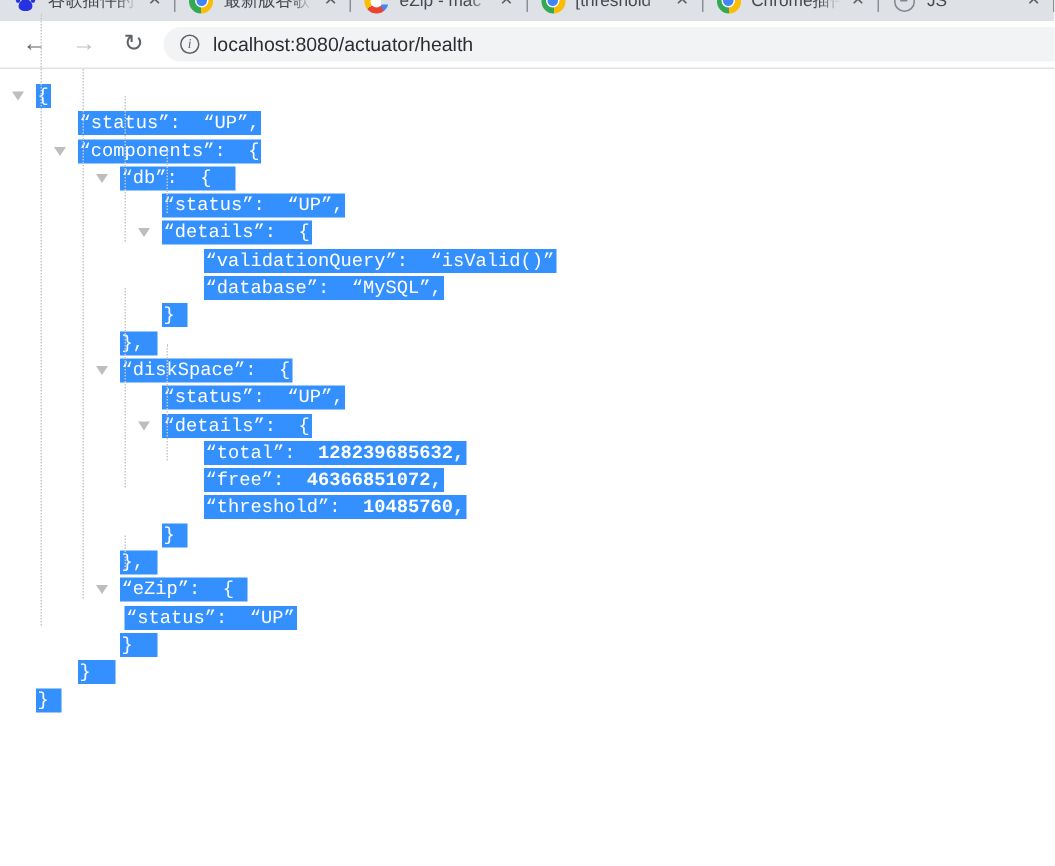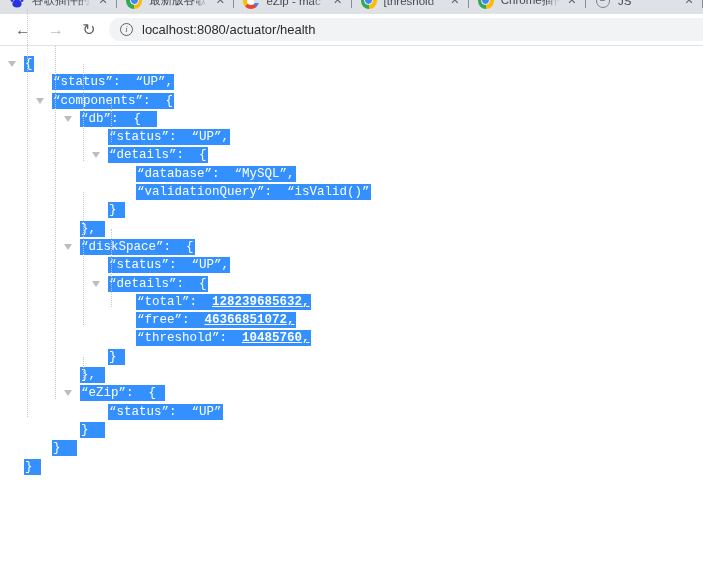--- a/index.html
+++ b/index.html
@@ -126,8 +126,8 @@
       <div class="jrow" style="padding-left: 80px;"><span class="tri" style="left: 64px;"></span><span class="sel">“db”:  {  </span></div>
       <div class="jrow" style="padding-left: 108px;"><span class="sel">“status”:  “UP”,</span></div>
       <div class="jrow" style="padding-left: 108px;"><span class="tri" style="left: 92px;"></span><span class="sel">“details”:  {</span></div>
+      <div class="jrow" style="padding-left: 136px;"><span class="sel">“validationQuery”:  “isValid()”</span></div>
       <div class="jrow" style="padding-left: 136px;"><span class="sel">“database”:  “MySQL”,</span></div>
-      <div class="jrow" style="padding-left: 136px;"><span class="sel">“validationQuery”:  “isValid()”</span></div>
       <div class="jrow" style="padding-left: 108px;"><span class="sel">} </span></div>
       <div class="jrow" style="padding-left: 80px;"><span class="sel">}, </span></div>
       <div class="jrow" style="padding-left: 80px;"><span class="tri" style="left: 64px;"></span><span class="sel">“diskSpace”:  {</span></div>

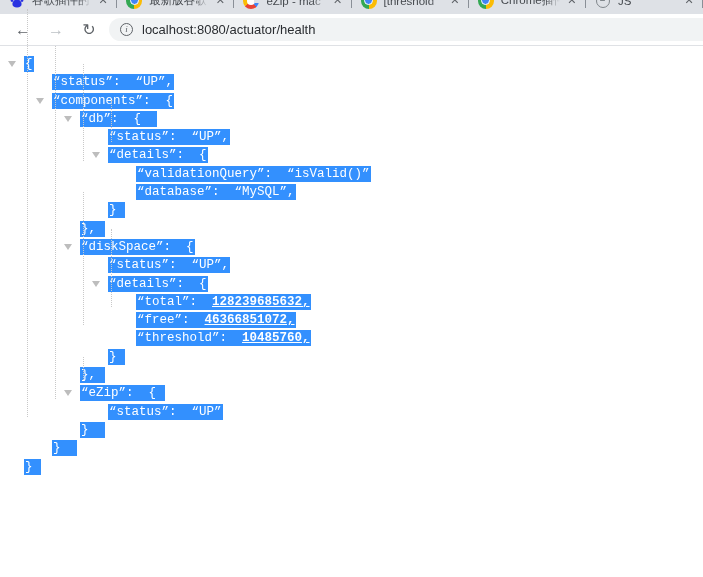--- a/index.html
+++ b/index.html
@@ -52,7 +52,7 @@
   .sel { display:inline-block; background:var(--sel,#3390fe); color:#fff; font-size:12.5px;
          height:16px; line-height:16px; padding:0 1px; vertical-align:top; margin-top:1px;
          white-space:pre; }
-  .sel b { font-weight:bold;text-decoration:underline; }
+  .sel b { font-weight:bold; }
   .tri { position:absolute; top:6px; width:0; height:0;
          border-left:4.5px solid transparent; border-right:4.5px solid transparent;
          border-top:6px solid #bdbdbd; }

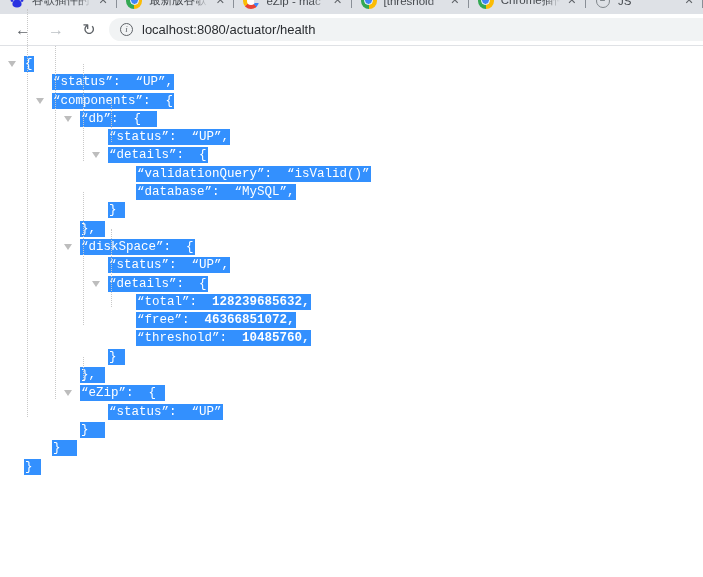--- a/index.html
+++ b/index.html
@@ -139,7 +139,7 @@
       <div class="jrow" style="padding-left: 108px;"><span class="sel">} </span></div>
       <div class="jrow" style="padding-left: 80px;"><span class="sel">}, </span></div>
       <div class="jrow" style="padding-left: 80px;"><span class="tri" style="left: 64px;"></span><span class="sel">“eZip”:  { </span></div>
-      <div class="jrow" style="padding-left: 108px;"><span class="sel">“status”:  “UP”</span></div>
+      <div class="jrow" style="padding-left: 83px;"><span class="sel">“status”:  “UP”</span></div>
       <div class="jrow" style="padding-left: 80px;"><span class="sel">}  </span></div>
       <div class="jrow" style="padding-left: 52px;"><span class="sel">}  </span></div>
       <div class="jrow" style="padding-left: 24px;"><span class="sel">} </span></div>

